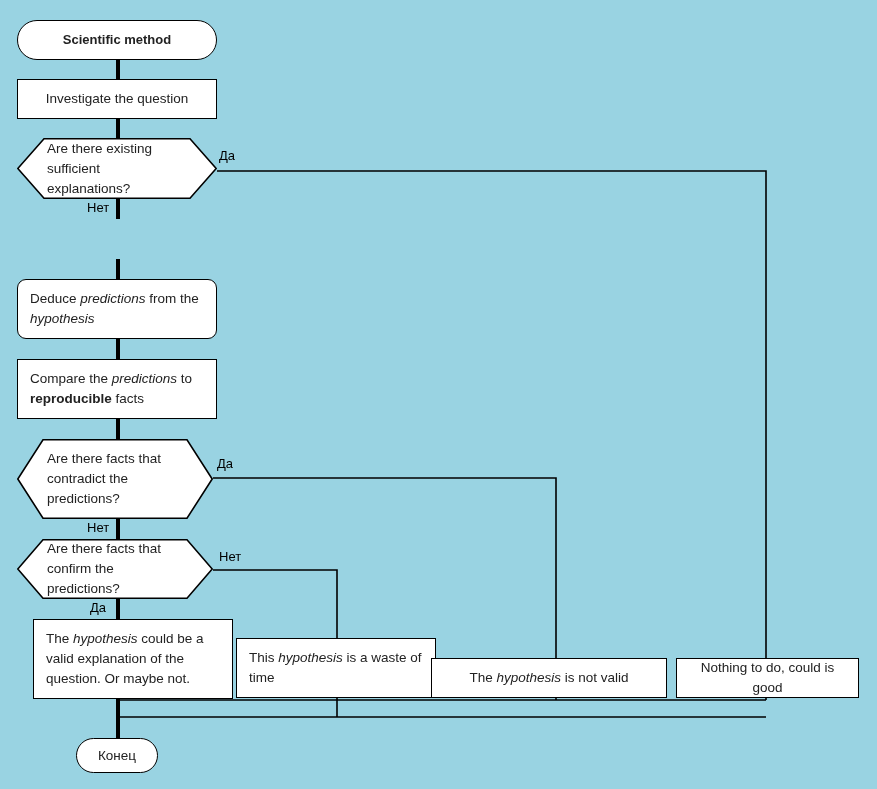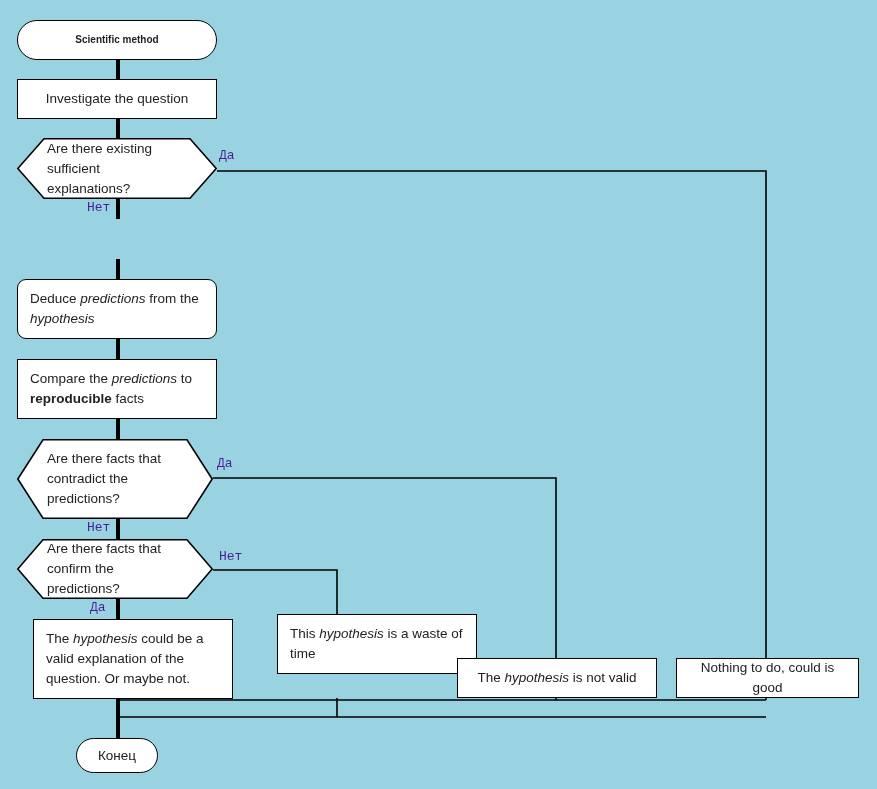--- a/index.html
+++ b/index.html
@@ -59,7 +59,7 @@
   .terminator .txt { text-align: center; }
   .terminator.start .txt {
     font-weight: bold;
-    font-size: 10px;
+    font-size: 13px;
   }
 
   

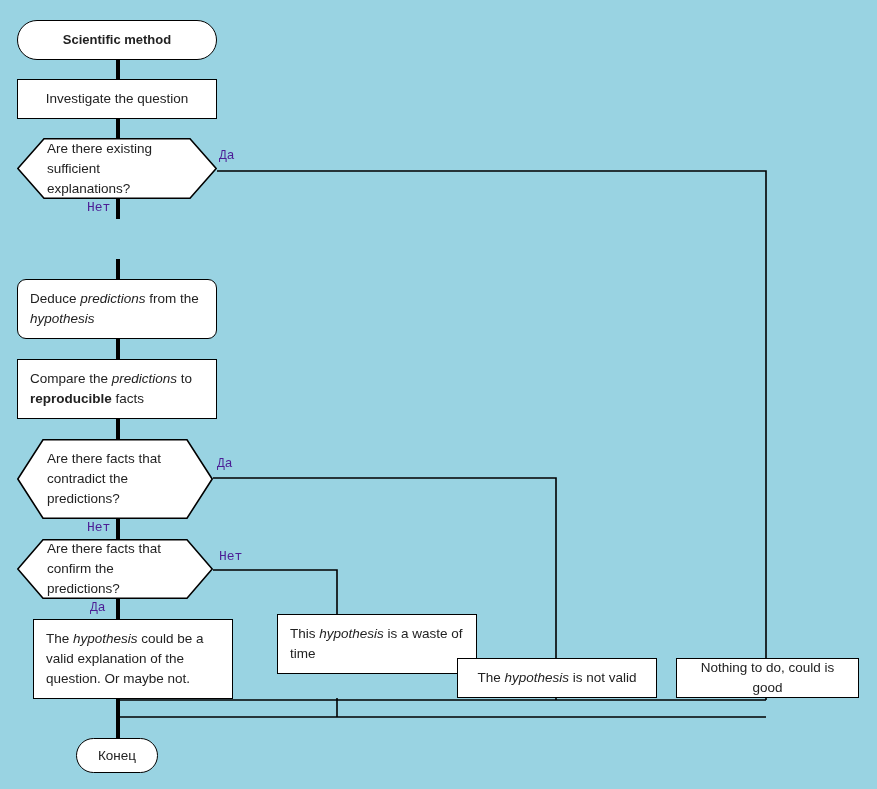--- a/index.html
+++ b/index.html
@@ -84,11 +84,10 @@
   .branch-label {
     position: absolute;
     font-size: 13px;
-    color: #4c1d95;
+    color: #000000;
     line-height: 15px;
     white-space: nowrap;
     z-index: 6;
-    font-family: Liberation Mono, monospace;
   }
 
   em { font-style: italic; }

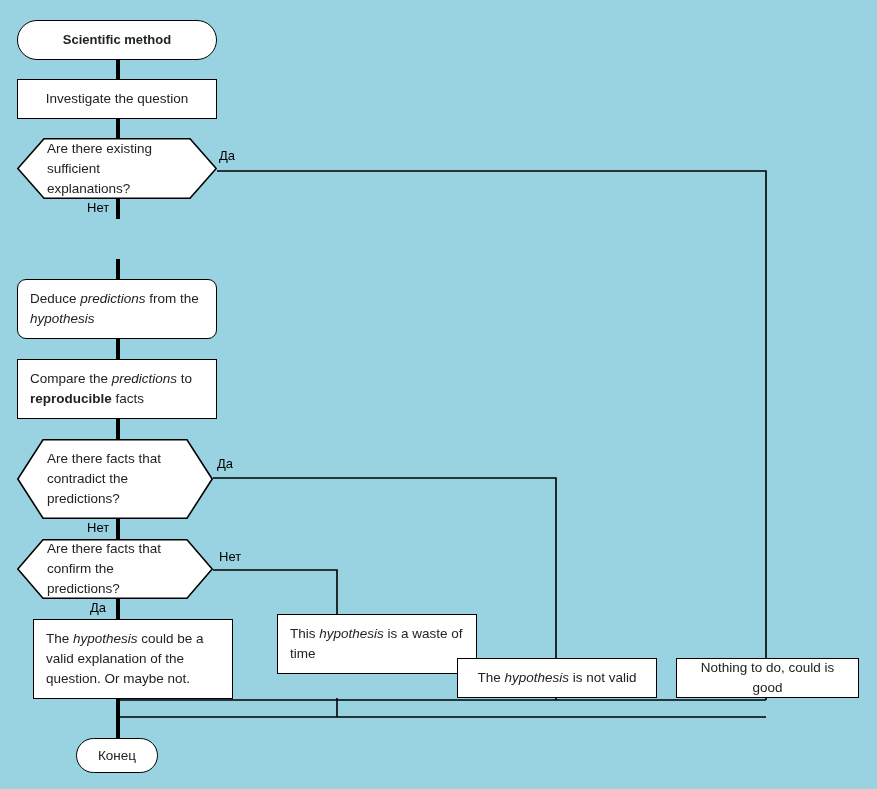--- a/index.html
+++ b/index.html
@@ -172,7 +172,7 @@
     <span class="txt">The <em>hypothesis</em> could be a valid explanation of the question. Or maybe not.</span>
   </div>
 
-  <div class="node process" style="left:236px; top:614px; width:200px; height:60px;margin-left:41px;">
+  <div class="node process" style="left:236px; top:638px; width:200px; height:60px;">
     <span class="txt">This <em>hypothesis</em> is a waste of time</span>
   </div>
 

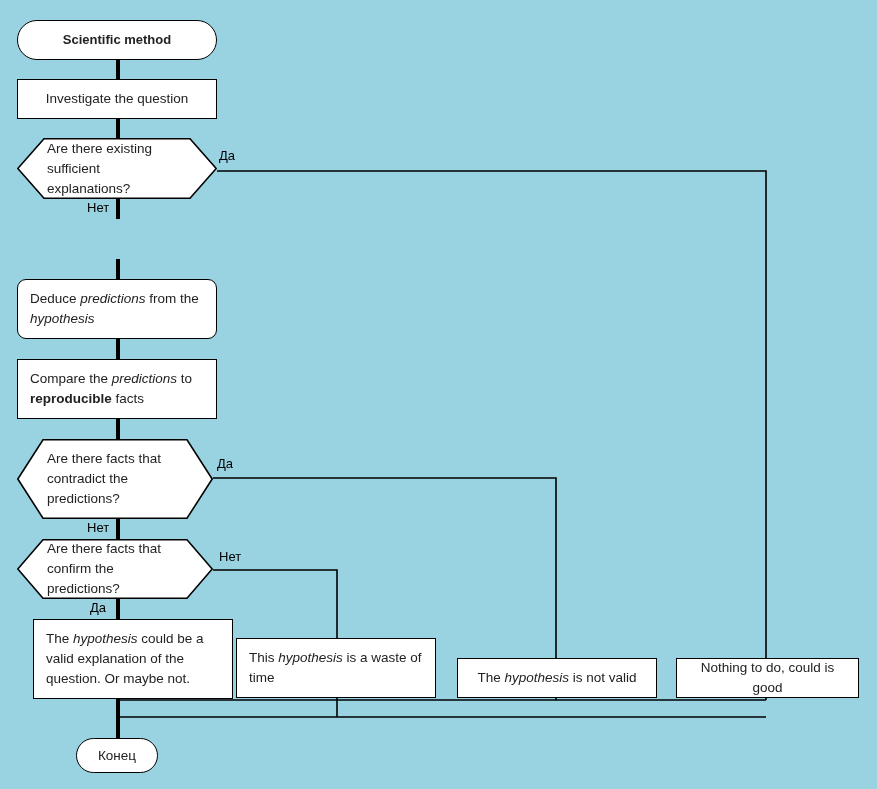--- a/index.html
+++ b/index.html
@@ -176,7 +176,7 @@
     <span class="txt">This <em>hypothesis</em> is a waste of time</span>
   </div>
 
-  <div class="node process center" style="left:457px; top:658px; width:200px; height:40px;">
+  <div class="node process center" style="left:431px; top:658px; width:236px; height:40px;">
     <span class="txt">The <em>hypothesis</em> is not valid</span>
   </div>
 

